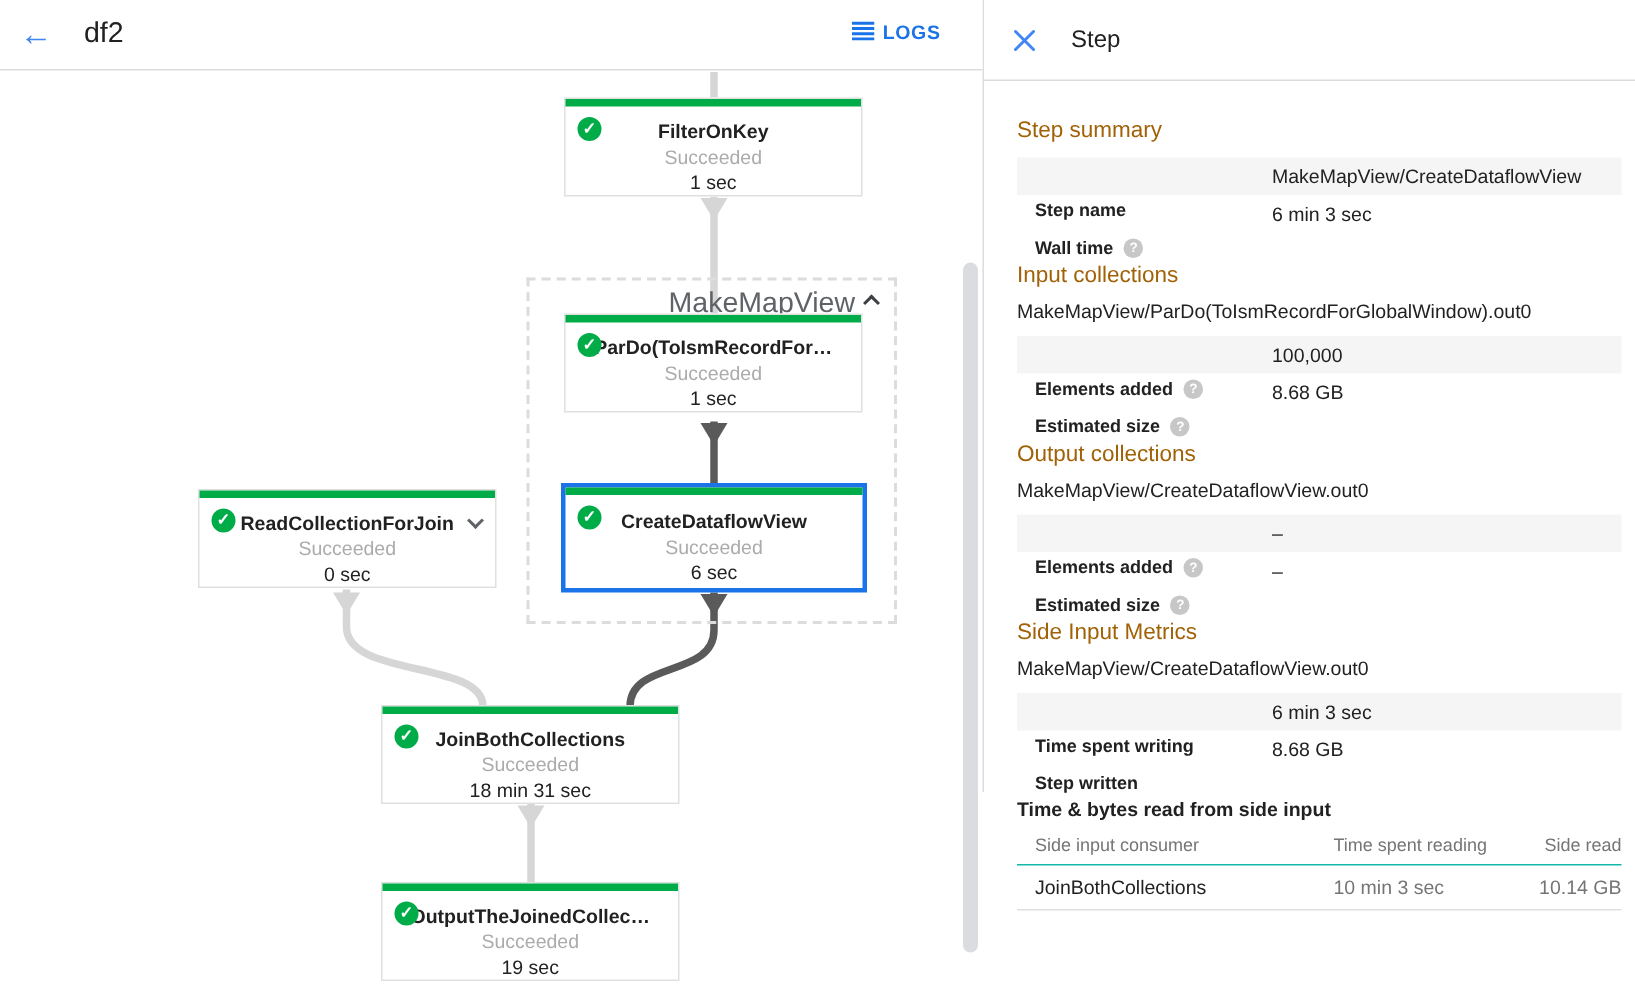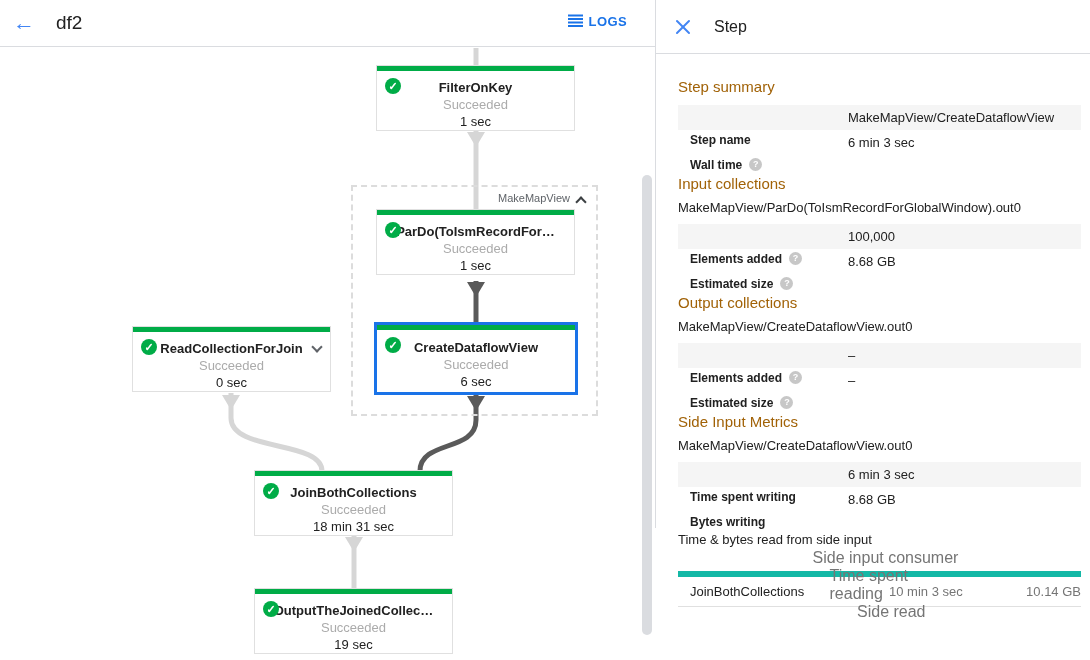--- a/index.html
+++ b/index.html
@@ -57,7 +57,7 @@
 
   .kv { display:flex; align-items:center; height:25px; padding-left:12px; }
   .kv.shade { background:#f5f5f5; }
-  .kv-label { display:flex; align-items:center; gap:7px; width:158px; font-size:12px; font-weight:bold; color:#212121;margin-top:44px; }
+  .kv-label { display:flex; align-items:flex-end; gap:7px; width:158px; font-size:12px; font-weight:bold; color:#212121;margin-top:44px; }
   .kv-value { font-size:13px; color:#212121; }
   .help { display:inline-block; width:13px; height:13px; border-radius:50%; background:#c7c7c7;
           color:#fff; font-size:9px; font-weight:bold; text-align:center; line-height:13px; cursor:pointer; }

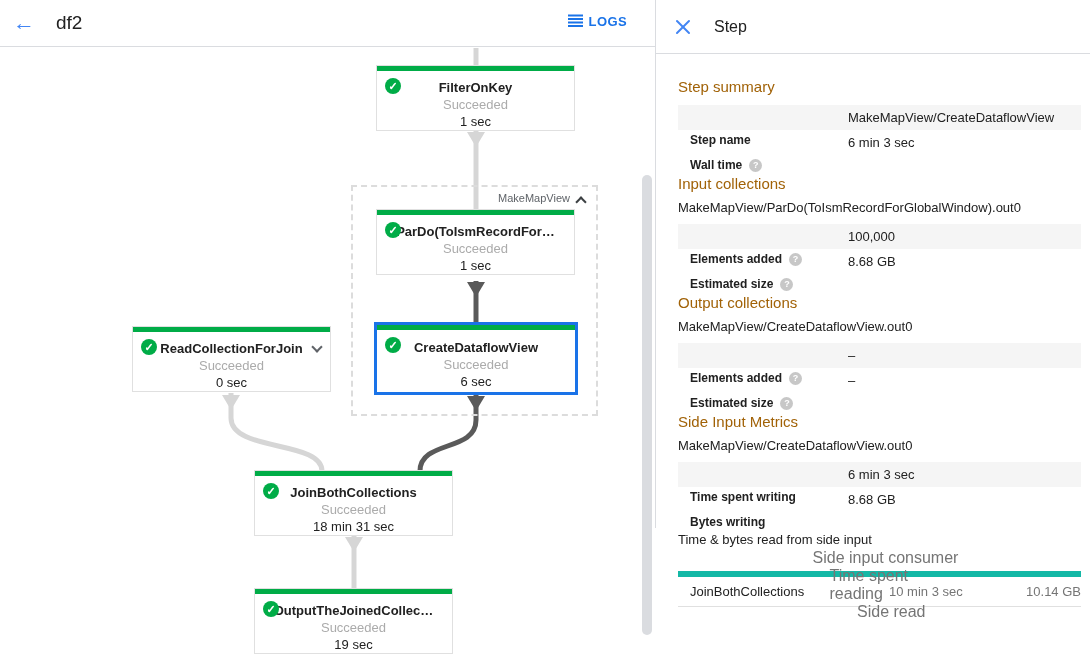--- a/index.html
+++ b/index.html
@@ -24,7 +24,7 @@
 
   .group-box { position:absolute; left:351px; top:137px; width:247px; height:231px;
                border:2px dashed #dcdcdc; }
-  .group-label { position:absolute; right:26px; top:5px; font-size:11px; color:#5f6368; cursor:pointer; }
+  .group-label { position:absolute; right:26px; top:5px; font-size:19px; color:#5f6368; cursor:pointer; }
   .chev-up { position:absolute; right:11px; top:11px; width:8px; height:8px;
              border-left:2px solid #3c4043; border-top:2px solid #3c4043; transform:rotate(45deg); cursor:pointer; }
   .chev-down { position:absolute; right:9px; top:16px; width:8px; height:8px;

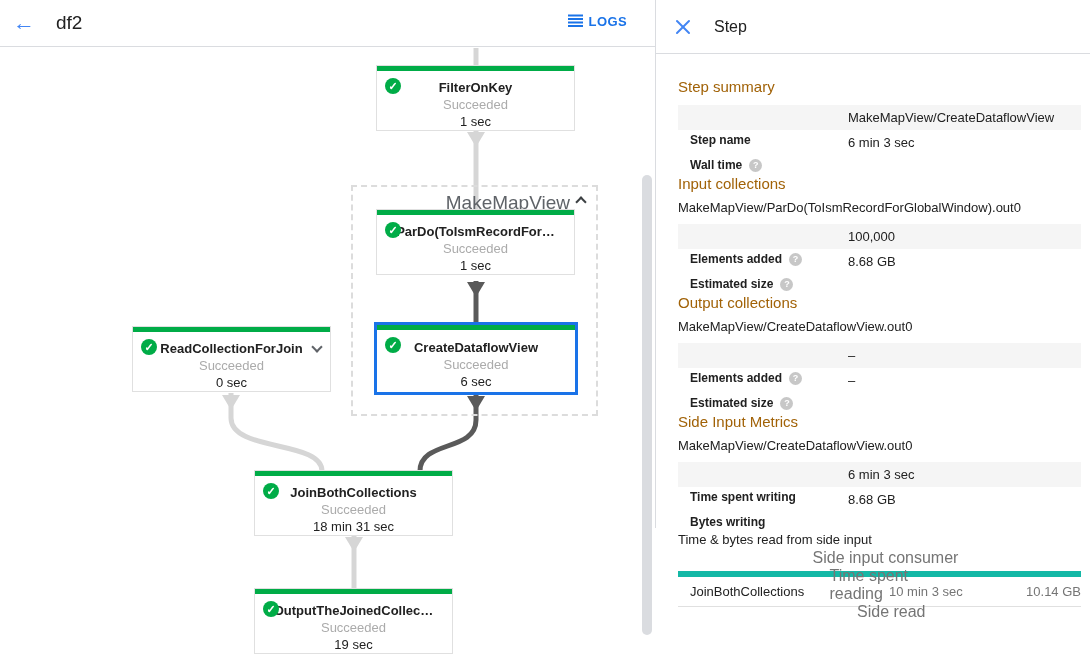--- a/index.html
+++ b/index.html
@@ -256,7 +256,7 @@
       </div>
       <div class="kv">
         <span class="kv-label">
-          <span>Bytes writing</span>
+          <span>Step written</span>
         </span>
         <span class="kv-value">8.68 GB</span>
       </div>

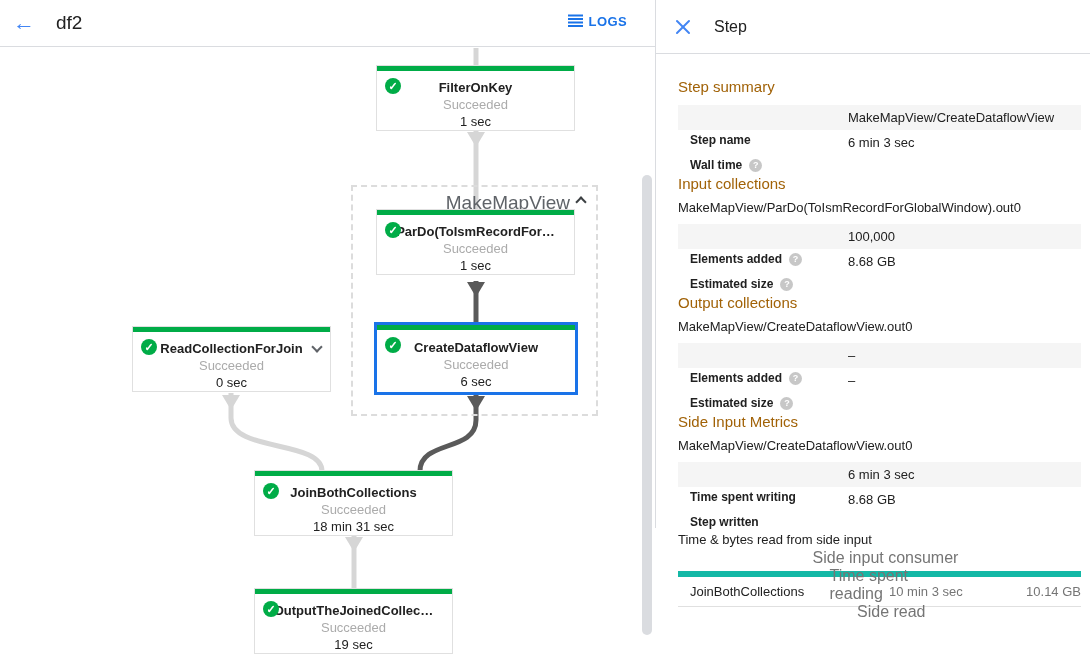--- a/index.html
+++ b/index.html
@@ -62,7 +62,7 @@
   .help { display:inline-block; width:13px; height:13px; border-radius:50%; background:#c7c7c7;
           color:#fff; font-size:9px; font-weight:bold; text-align:center; line-height:13px; cursor:pointer; }
 
-  .table-heading { font-size:13px; font-weight:normal; color:#212121; margin-bottom:2px; }
+  .table-heading { font-size:13px; font-weight:bold; color:#212121; margin-bottom:2px; }
   .thead { display:flex; align-items:center; height:28px; padding-left:12px;
            color:#757575; font-size:16px; border-bottom:6px solid #14b8a6;flex-direction:column; }
   .trow { display:flex; align-items:center; height:30px; padding-left:12px;

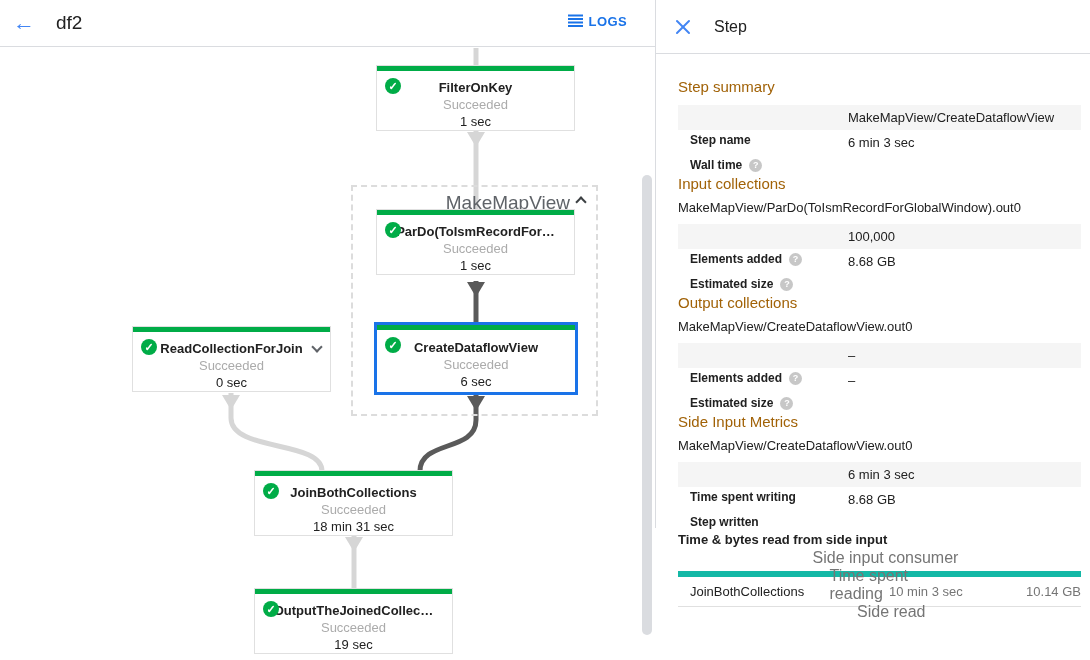--- a/index.html
+++ b/index.html
@@ -64,7 +64,7 @@
 
   .table-heading { font-size:13px; font-weight:bold; color:#212121; margin-bottom:2px; }
   .thead { display:flex; align-items:center; height:28px; padding-left:12px;
-           color:#757575; font-size:16px; border-bottom:6px solid #14b8a6;flex-direction:column; }
+           color:#757575; font-size:12px; border-bottom:1px solid #14b8a6; }
   .trow { display:flex; align-items:center; height:30px; padding-left:12px;
           font-size:13px; border-bottom:1px solid #e0e0e0; }
   .col1 { flex:1; }

